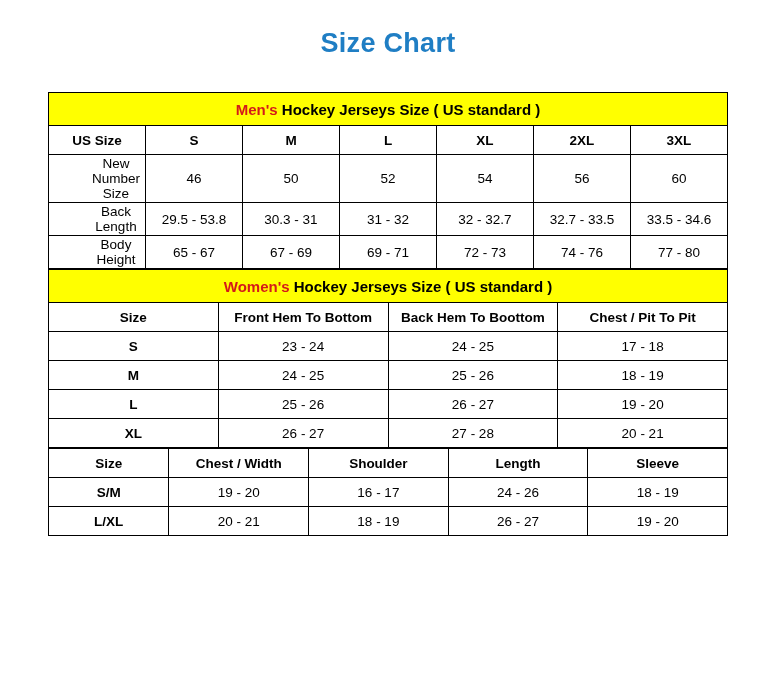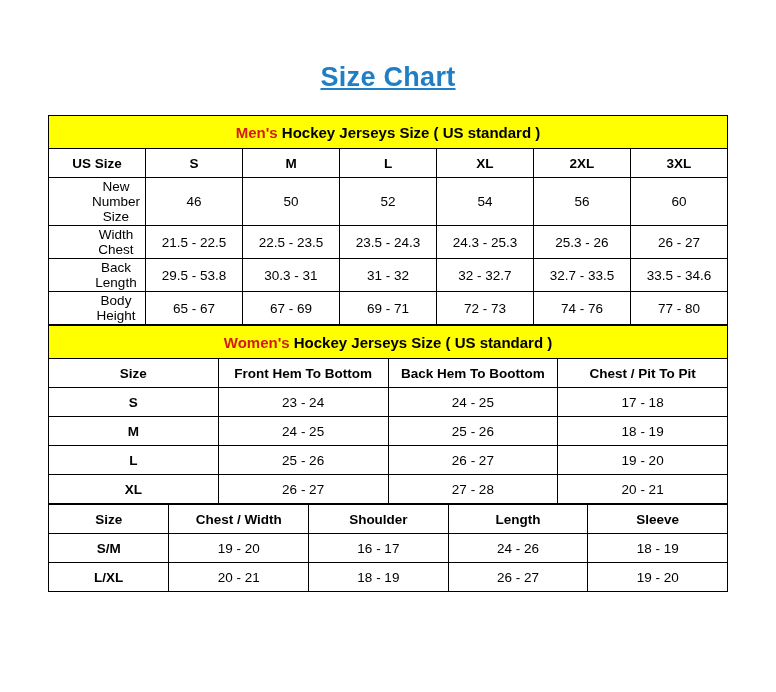--- a/index.html
+++ b/index.html
@@ -25,9 +25,8 @@
     color: #1f7ec4;
     font-size: 27px;
     font-weight: bold;
-    padding-top: 62px;
+    padding-top: 28px;
     letter-spacing: 0.3px;
-    text-decoration: underline;
   }
   .tables {
     margin: 22px auto 0 auto;

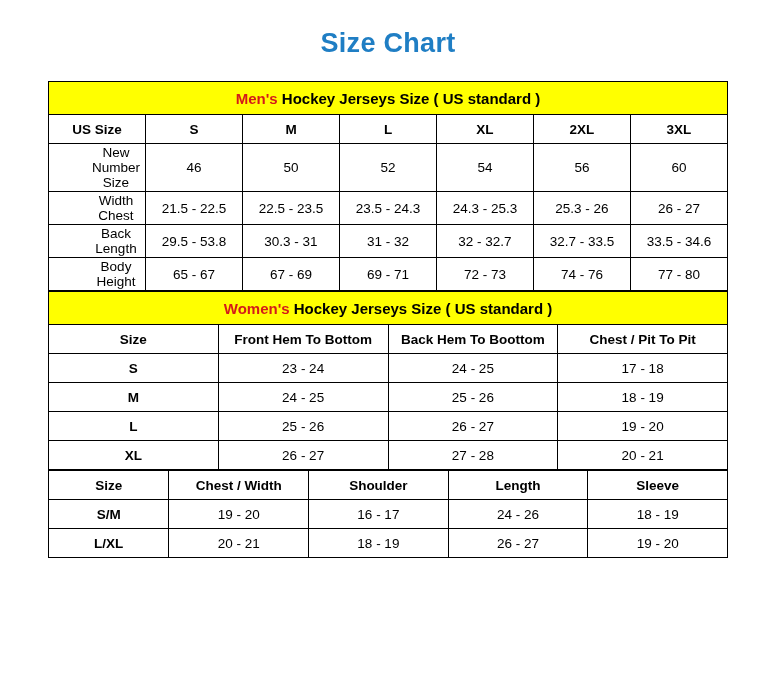--- a/index.html
+++ b/index.html
@@ -29,7 +29,7 @@
     letter-spacing: 0.3px;
   }
   .tables {
-    margin: 22px auto 0 auto;
+    margin: 33px auto 0 auto;
     width: 680px;
   }
   table {

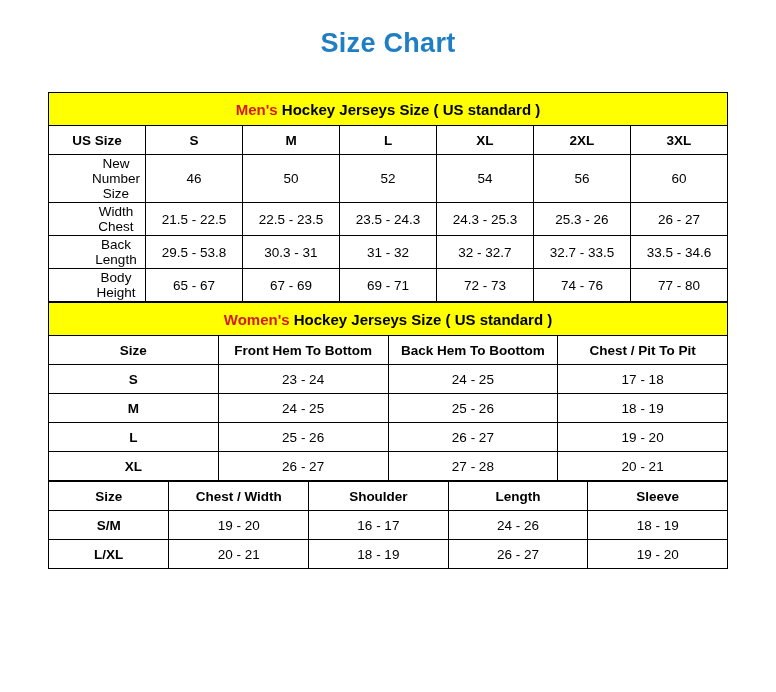--- a/index.html
+++ b/index.html
@@ -98,15 +98,6 @@
           <td>60</td>
         </tr>
         <tr>
-          <td class="rowlabel">Width Chest</td>
-          <td>21.5 - 22.5</td>
-          <td>22.5 - 23.5</td>
-          <td>23.5 - 24.3</td>
-          <td>24.3 - 25.3</td>
-          <td>25.3 - 26</td>
-          <td>26 - 27</td>
-        </tr>
-        <tr>
           <td class="rowlabel">Back Length</td>
           <td>29.5 - 53.8</td>
           <td>30.3 - 31</td>

